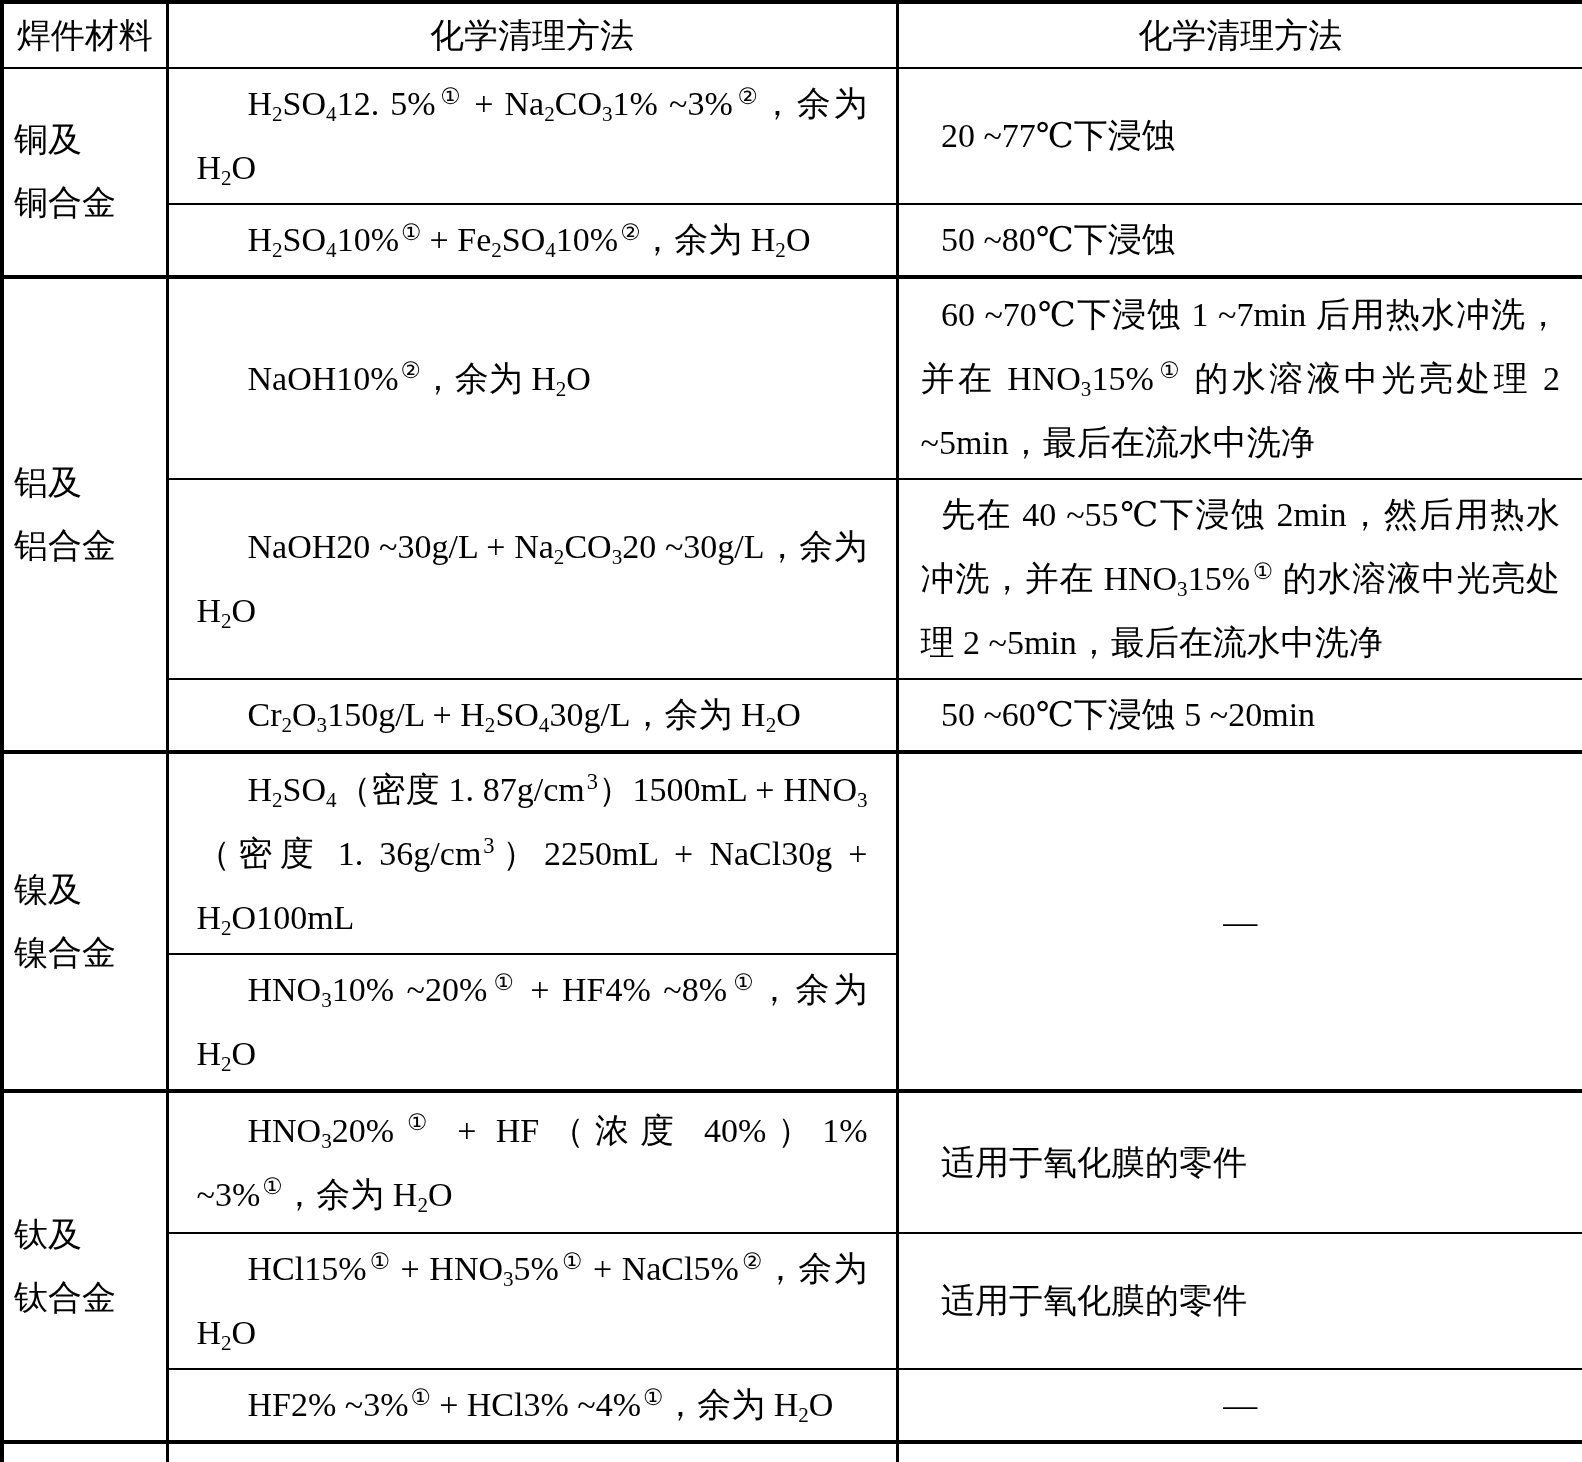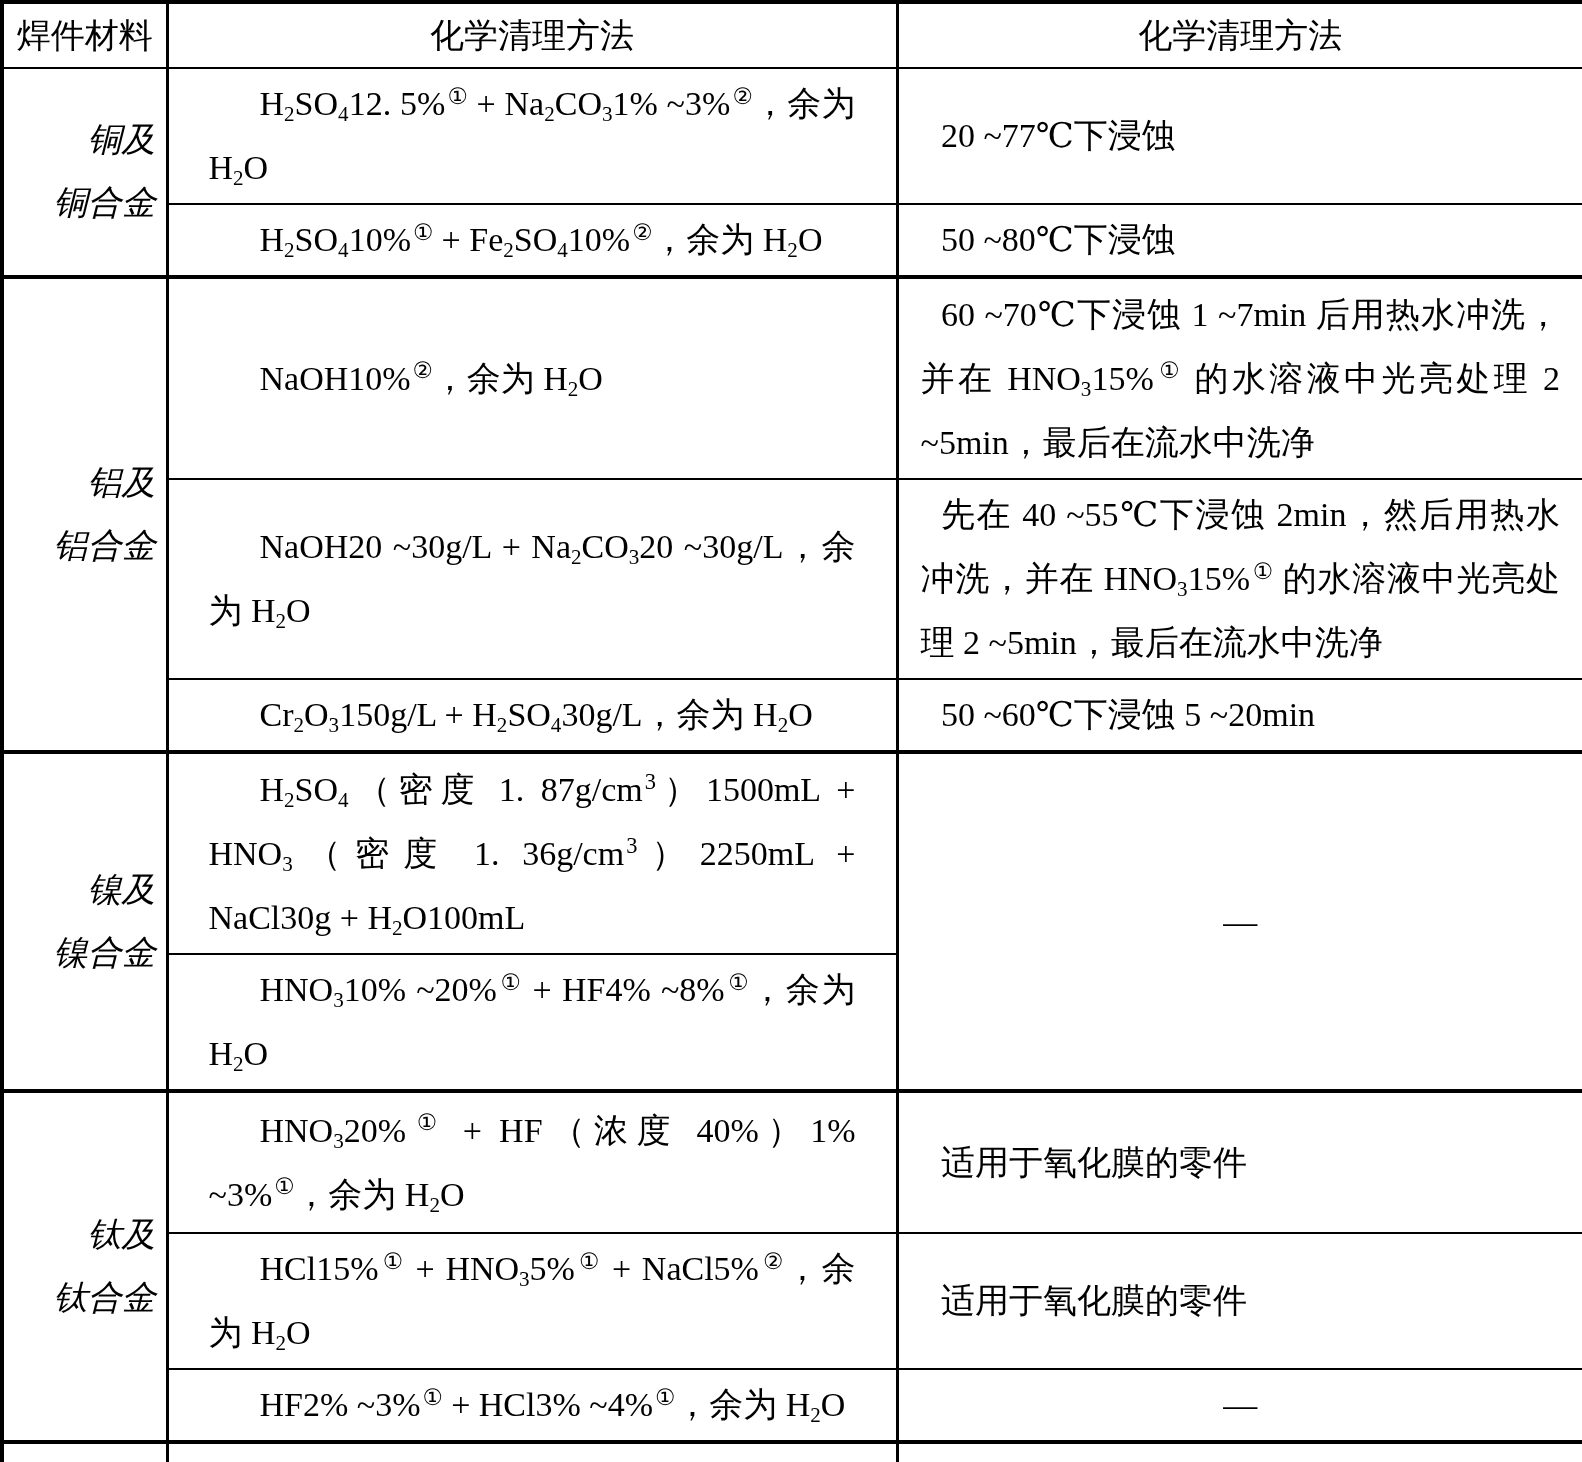--- a/index.html
+++ b/index.html
@@ -27,7 +27,7 @@
   }
   td.formula{
     text-align:justify;line-height:64px;
-    padding:3px 40px;text-indent:1.5em;
+    padding:3px 28px;text-indent:1.5em;
   }
   td.method{
     text-align:justify;line-height:64px;

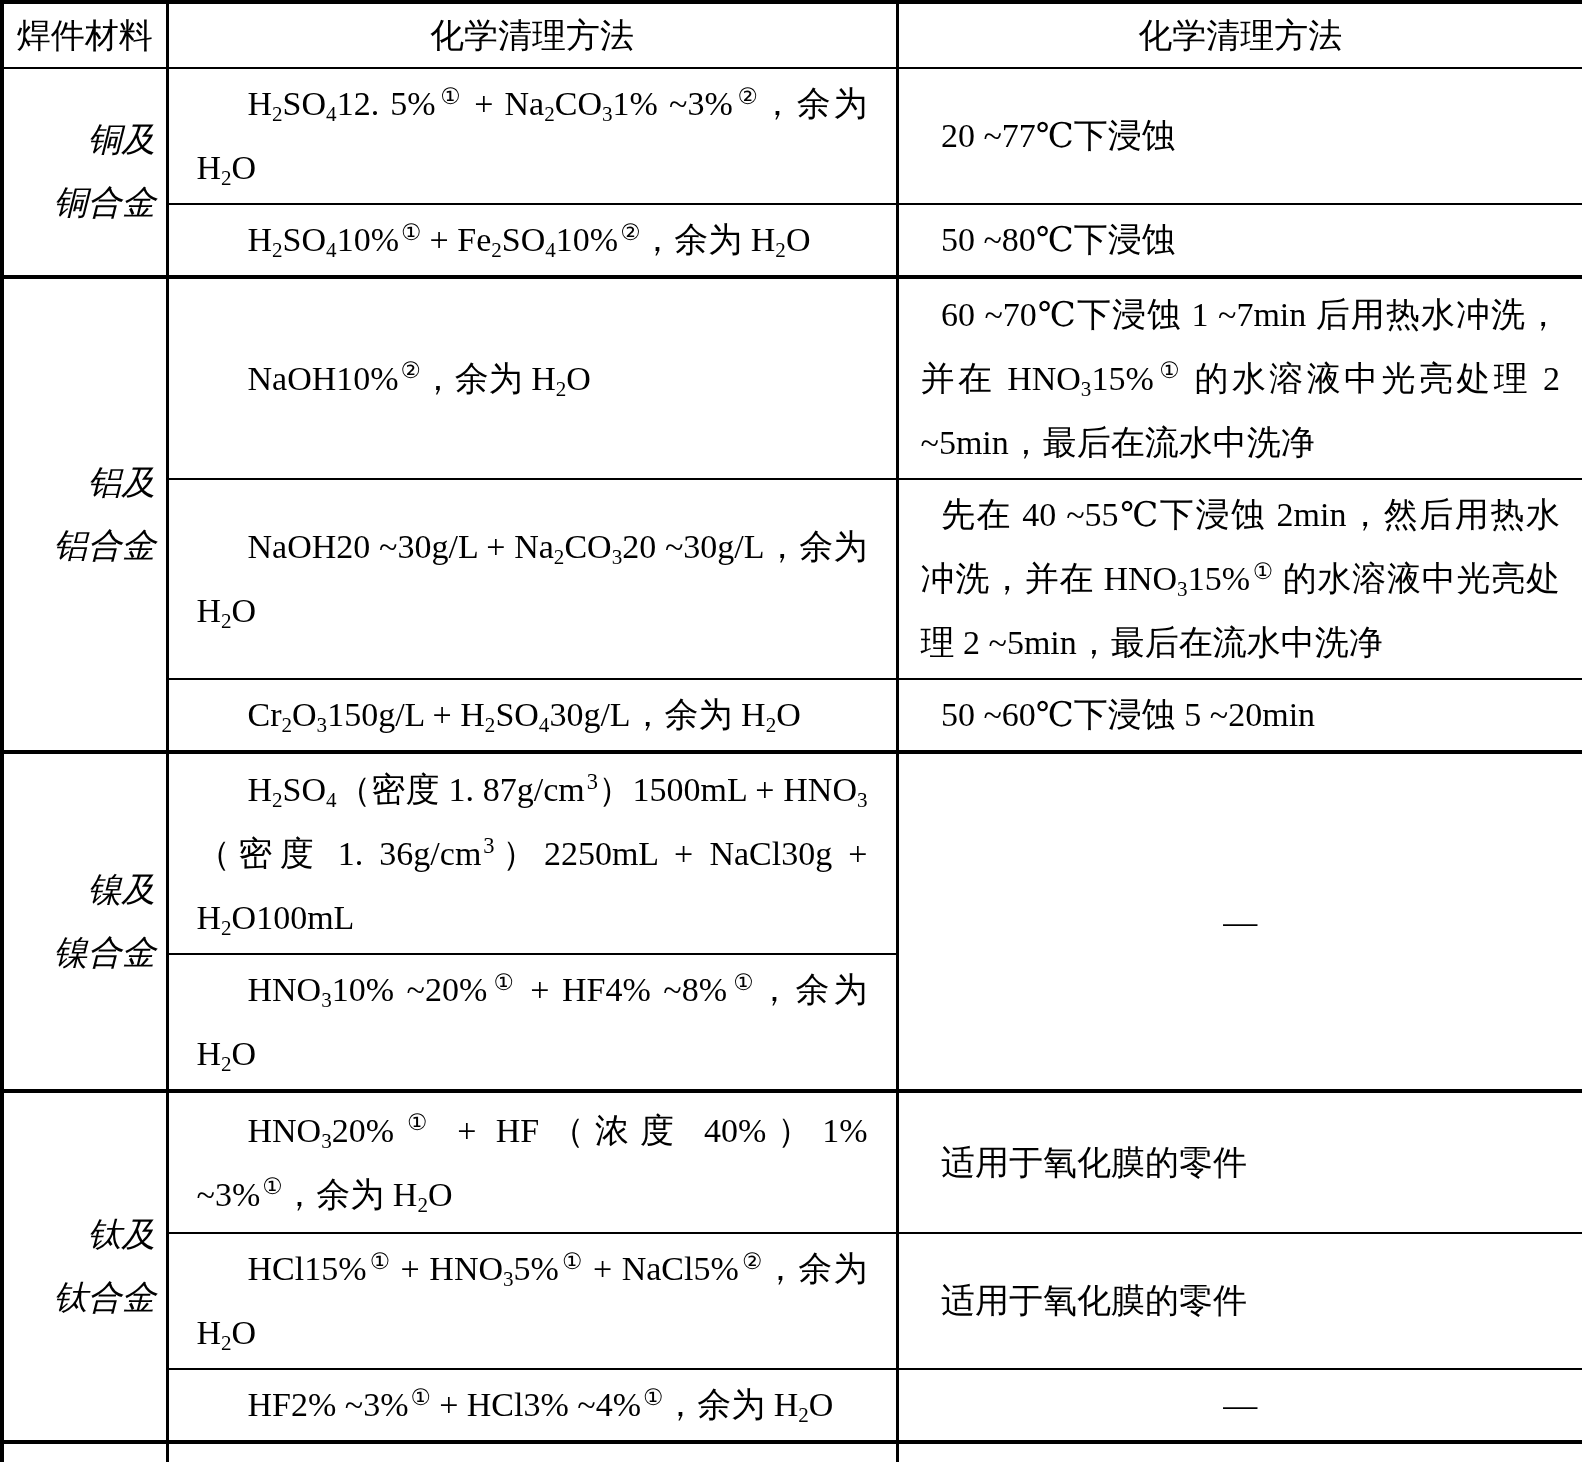--- a/index.html
+++ b/index.html
@@ -22,8 +22,8 @@
   tr.sec td{border-top:4px solid #000;}
   th{font-weight:normal;text-align:center;padding:0 6px;}
   td.mat{
-    text-align:right;white-space:pre-line;
-    line-height:1.85;padding:0 10px;font-style:italic;
+    text-align:left;white-space:pre-line;
+    line-height:1.85;padding:0 10px;
   }
   td.formula{
     text-align:justify;line-height:64px;

